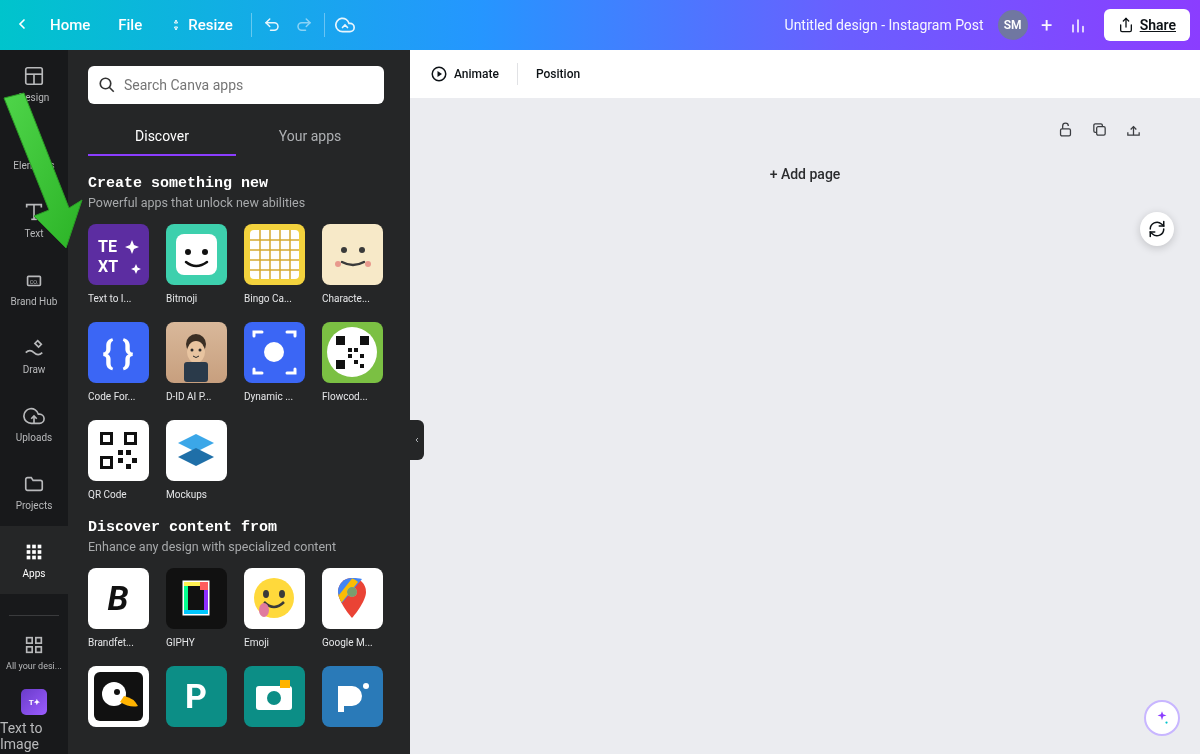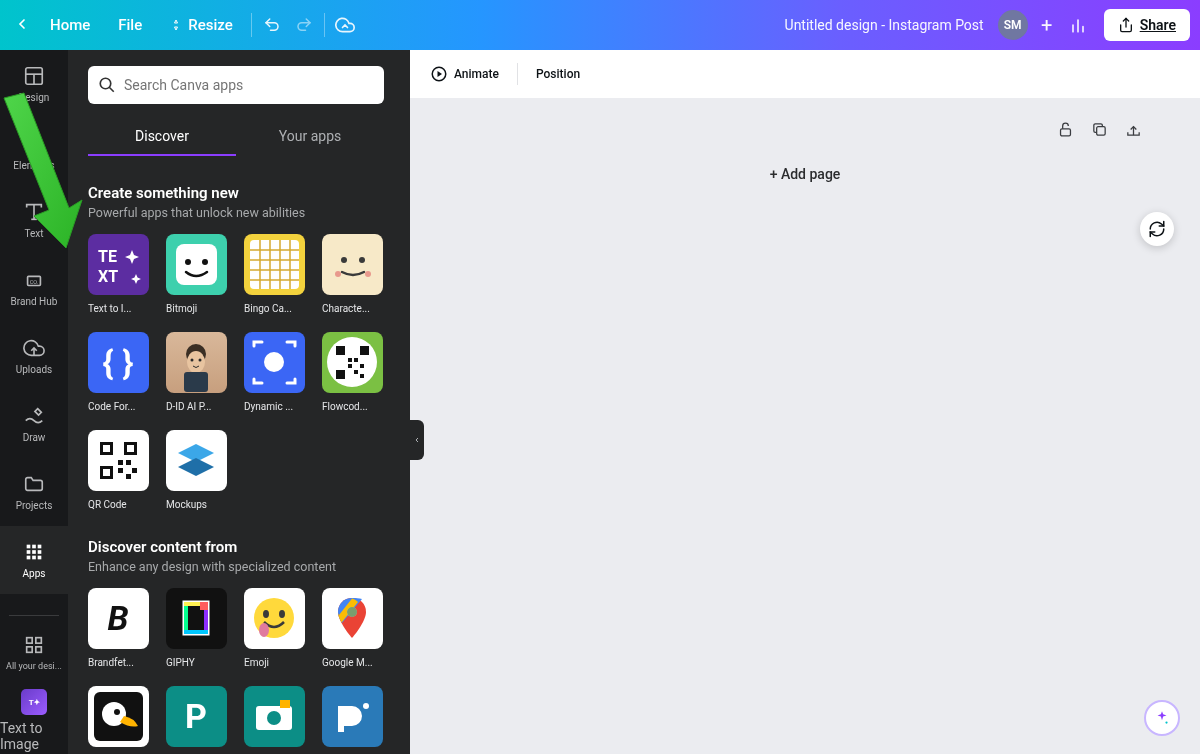--- a/index.html
+++ b/index.html
@@ -36,7 +36,7 @@
 .tabs { display: flex; width: 296px; }
 .tab { flex: 1; text-align: center; padding: 12px 0 10px; font-size: 14px; cursor: pointer; color: #aeb0b3; border-bottom: 2px solid transparent; }
 .tab.active { color: #fff; border-bottom: 2px solid #8b3dff; }
-.section-title { font-size: 15px; font-weight: 600; margin: 28px 0 3px; }
+.section-title { font-size: 15px; font-weight: 600; margin: 19px 0 3px; font-family: Liberation Mono, monospace; }
 .section-sub { font-size: 12.5px; color: #a7a9ab; margin-bottom: 14px; }
 .app-grid { display: flex; flex-wrap: wrap; gap: 18px 17px; width: 300px; }
 .app-item { width: 61px; display: flex; flex-direction: column; align-items: center; cursor: pointer; }

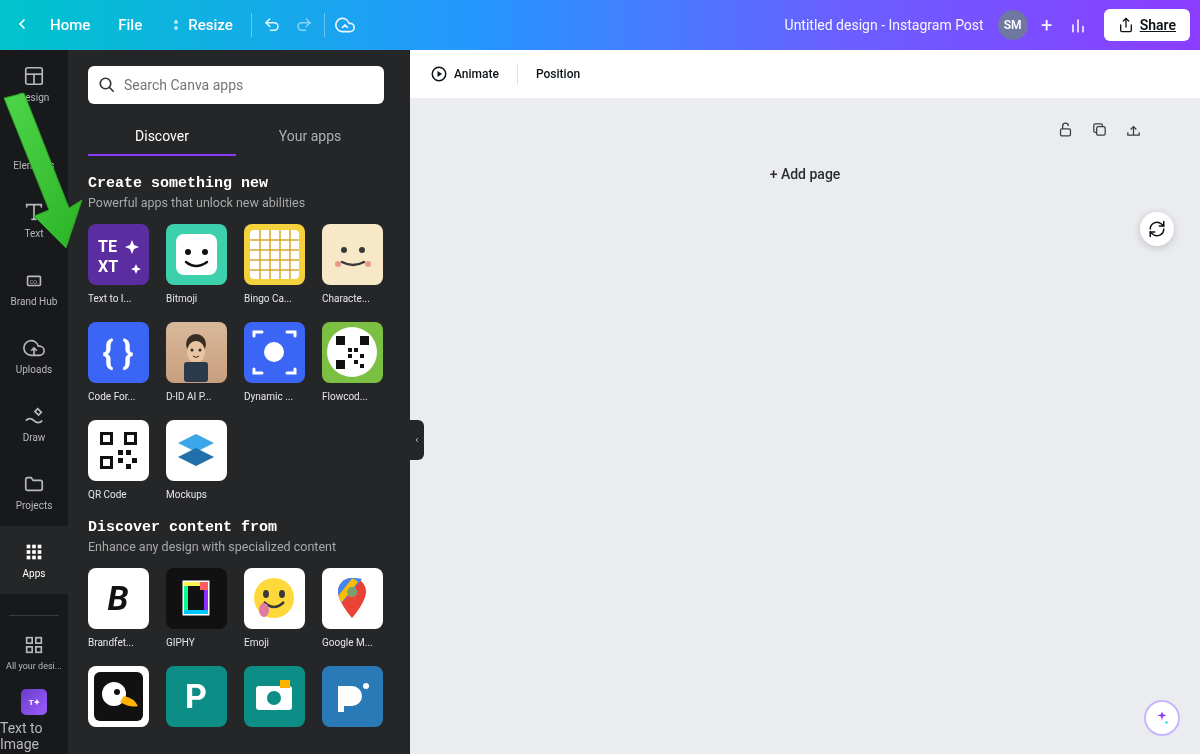--- a/index.html
+++ b/index.html
@@ -187,21 +187,21 @@
   <div class="rail-item">
     <span class="ri-icon">
         <svg width="22" height="22" viewBox="0 0 24 24" fill="none" stroke="currentColor" stroke-width="1.8">
+          <path d="M3 17c3-3 6-3 9 0s6 3 9 0"></path>
+          <path d="M16 4l4 4-3 3-4-4z"></path>
+        </svg>
+      </span>
+    <span>Draw</span>
+  </div>
+  <div class="rail-item">
+    <span class="ri-icon">
+        <svg width="22" height="22" viewBox="0 0 24 24" fill="none" stroke="currentColor" stroke-width="1.8">
           <path d="M18 10h-1.26A8 8 0 109 20h9a5 5 0 000-10z"></path>
           <polyline points="9 15 12 12 15 15"></polyline>
           <line x1="12" y1="12" x2="12" y2="20"></line>
         </svg>
       </span>
     <span>Uploads</span>
-  </div>
-  <div class="rail-item">
-    <span class="ri-icon">
-        <svg width="22" height="22" viewBox="0 0 24 24" fill="none" stroke="currentColor" stroke-width="1.8">
-          <path d="M3 17c3-3 6-3 9 0s6 3 9 0"></path>
-          <path d="M16 4l4 4-3 3-4-4z"></path>
-        </svg>
-      </span>
-    <span>Draw</span>
   </div>
   <div class="rail-item">
     <span class="ri-icon">

